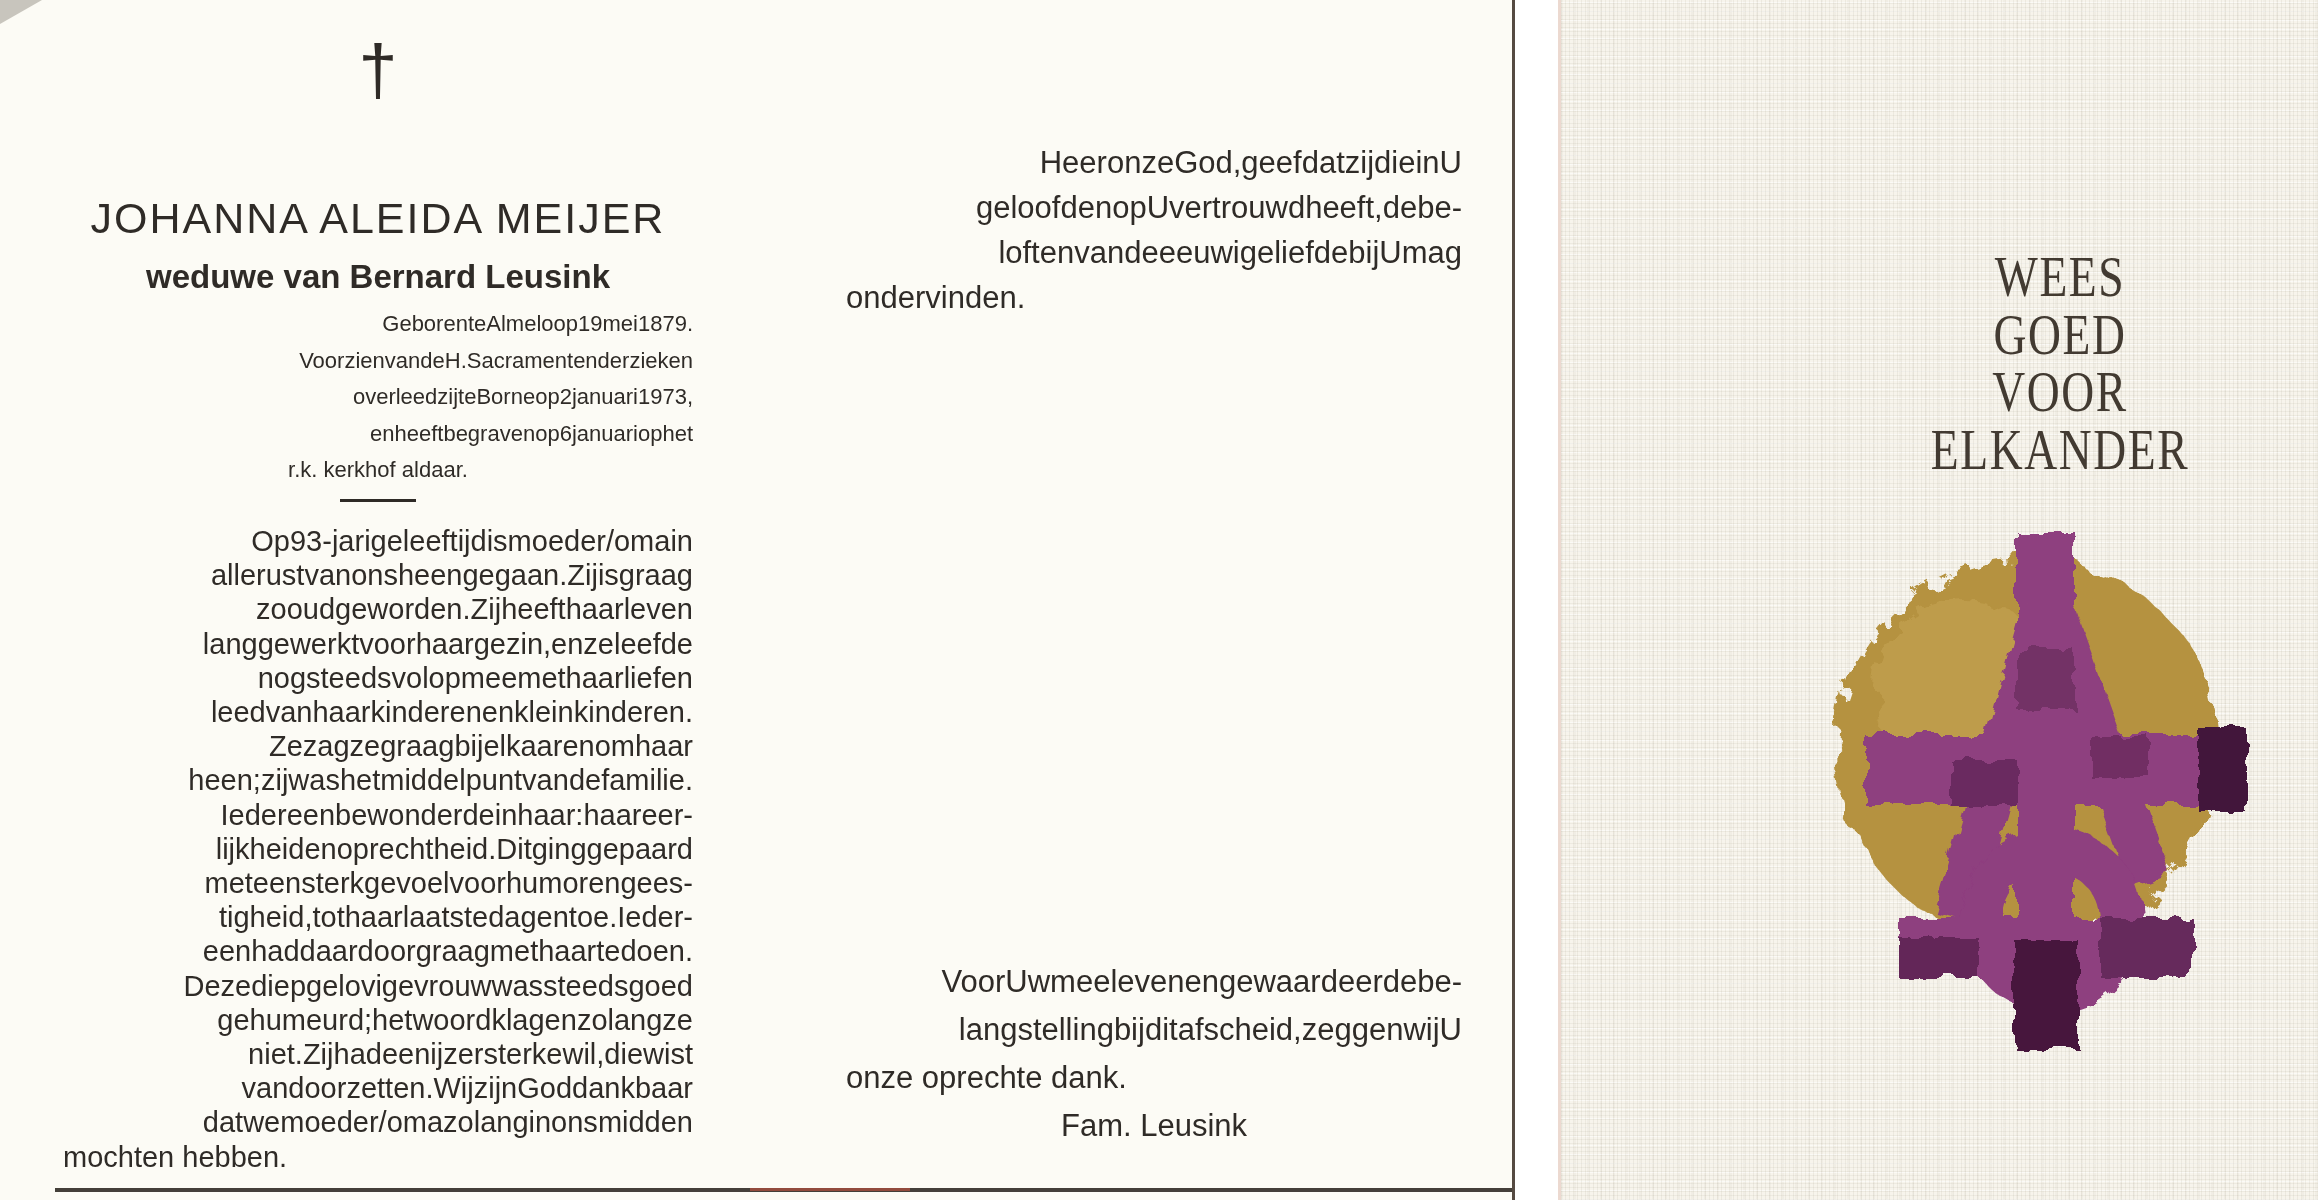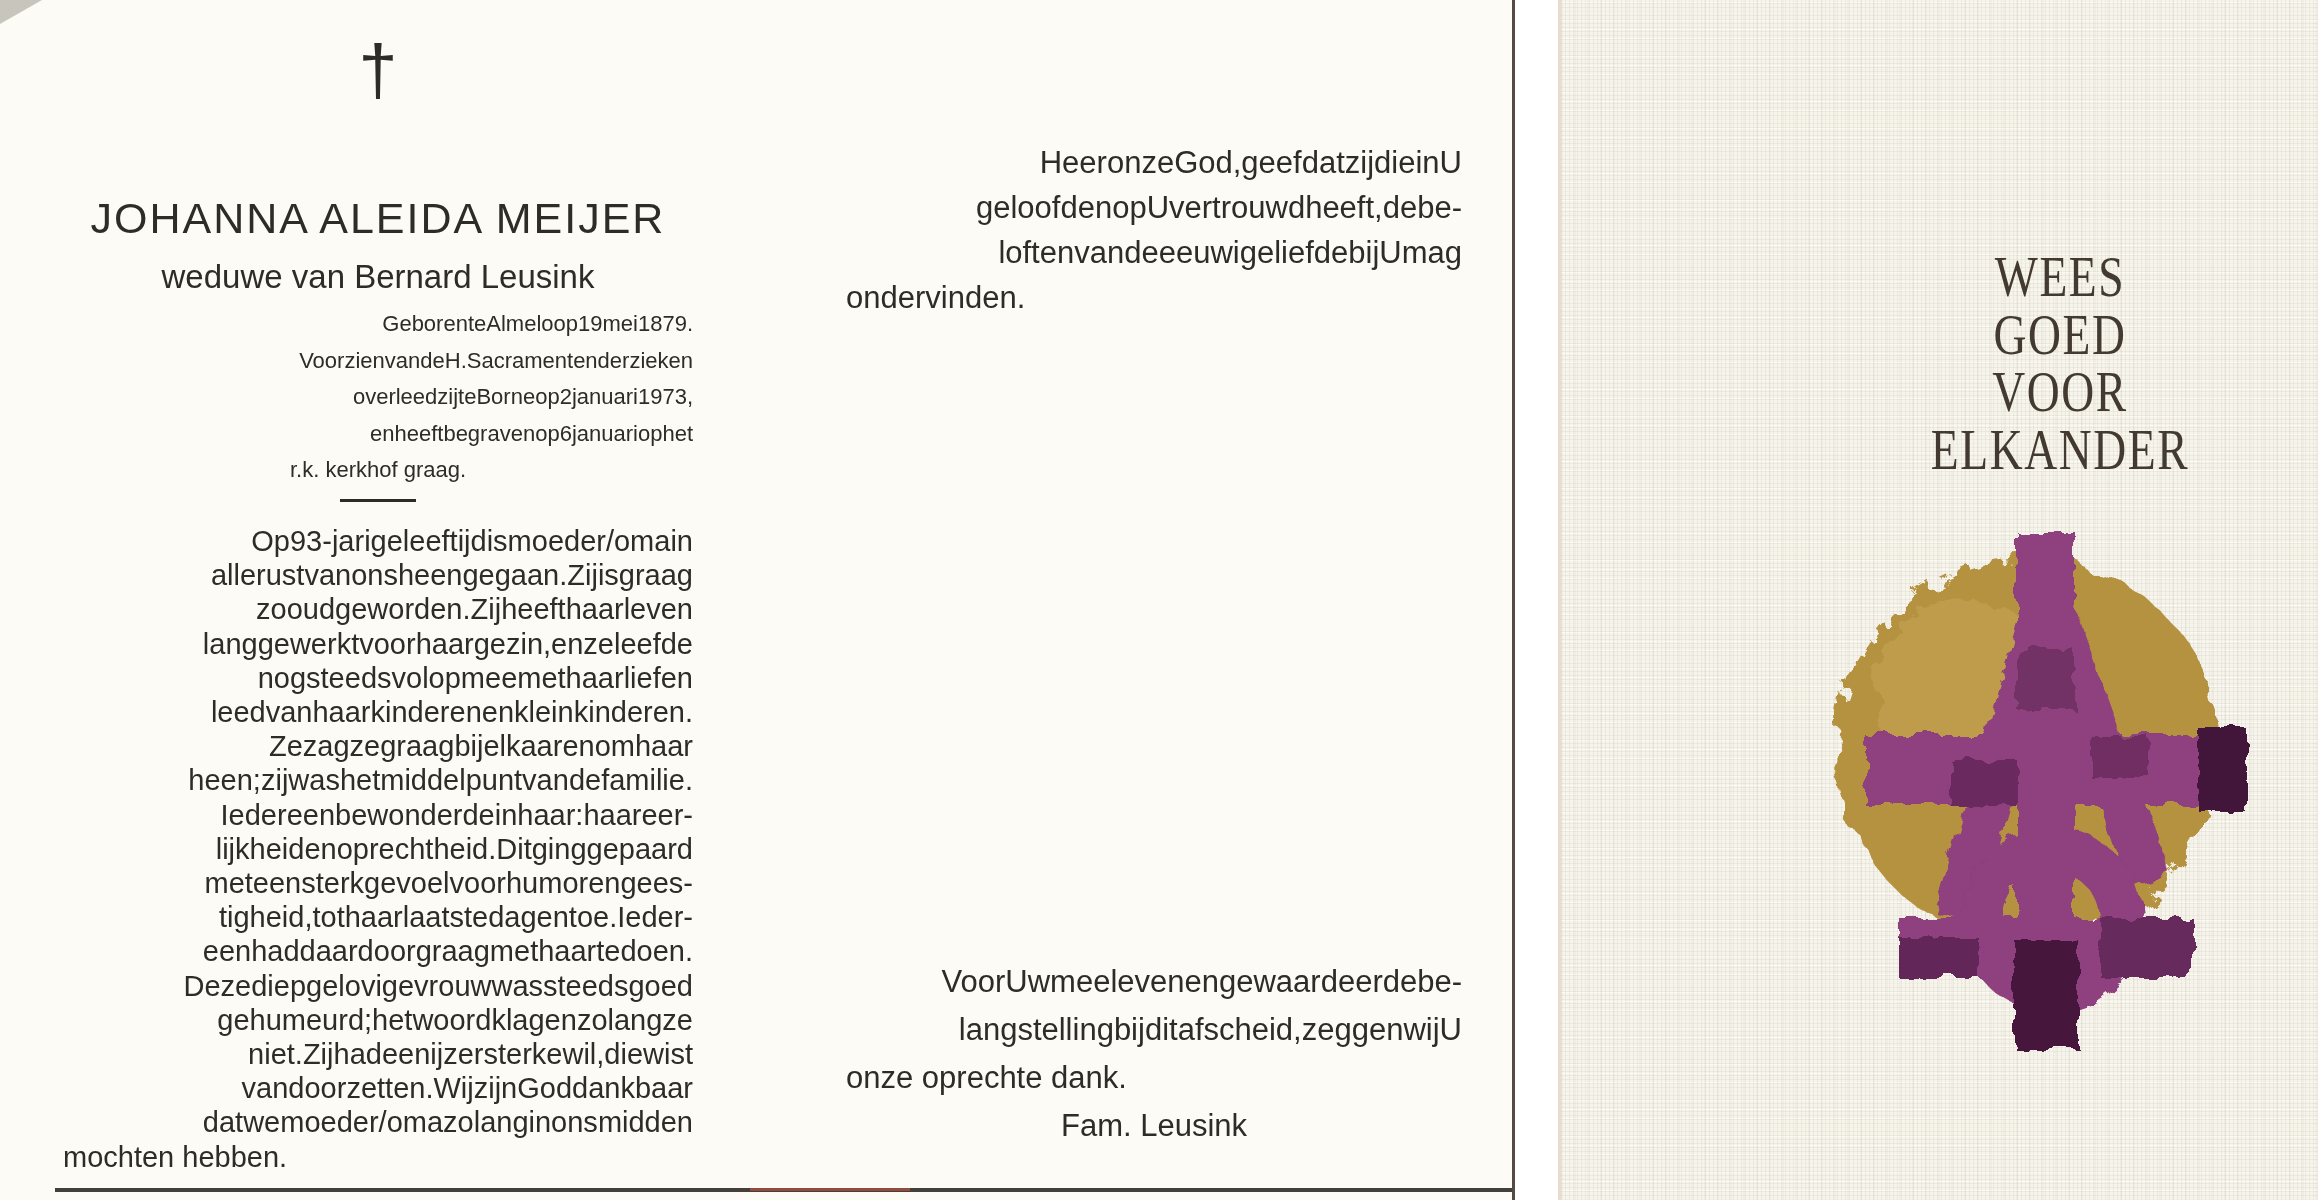--- a/index.html
+++ b/index.html
@@ -19,7 +19,7 @@
   .cross{top:30px;text-align:center;font-size:70px;line-height:80px;font-weight:400;}
   .intro{top:130px;text-align:center;font-size:39px;line-height:44px;}
   .name{top:193px;text-align:center;font-size:43px;line-height:50px;letter-spacing:2px;}
-  .relation{top:258px;text-align:center;font-size:33px;line-height:38px;}
+  .relation{top:258px;text-align:center;font-size:33px;line-height:38px;font-weight:bold;}
   .vitals{top:306px;font-size:22px;line-height:36.5px;}
   .rule{position:absolute;left:340px;top:499px;width:76px;height:3px;background:#2e2a26;}
   .bodytext{top:524px;font-size:29px;line-height:34.2px;}

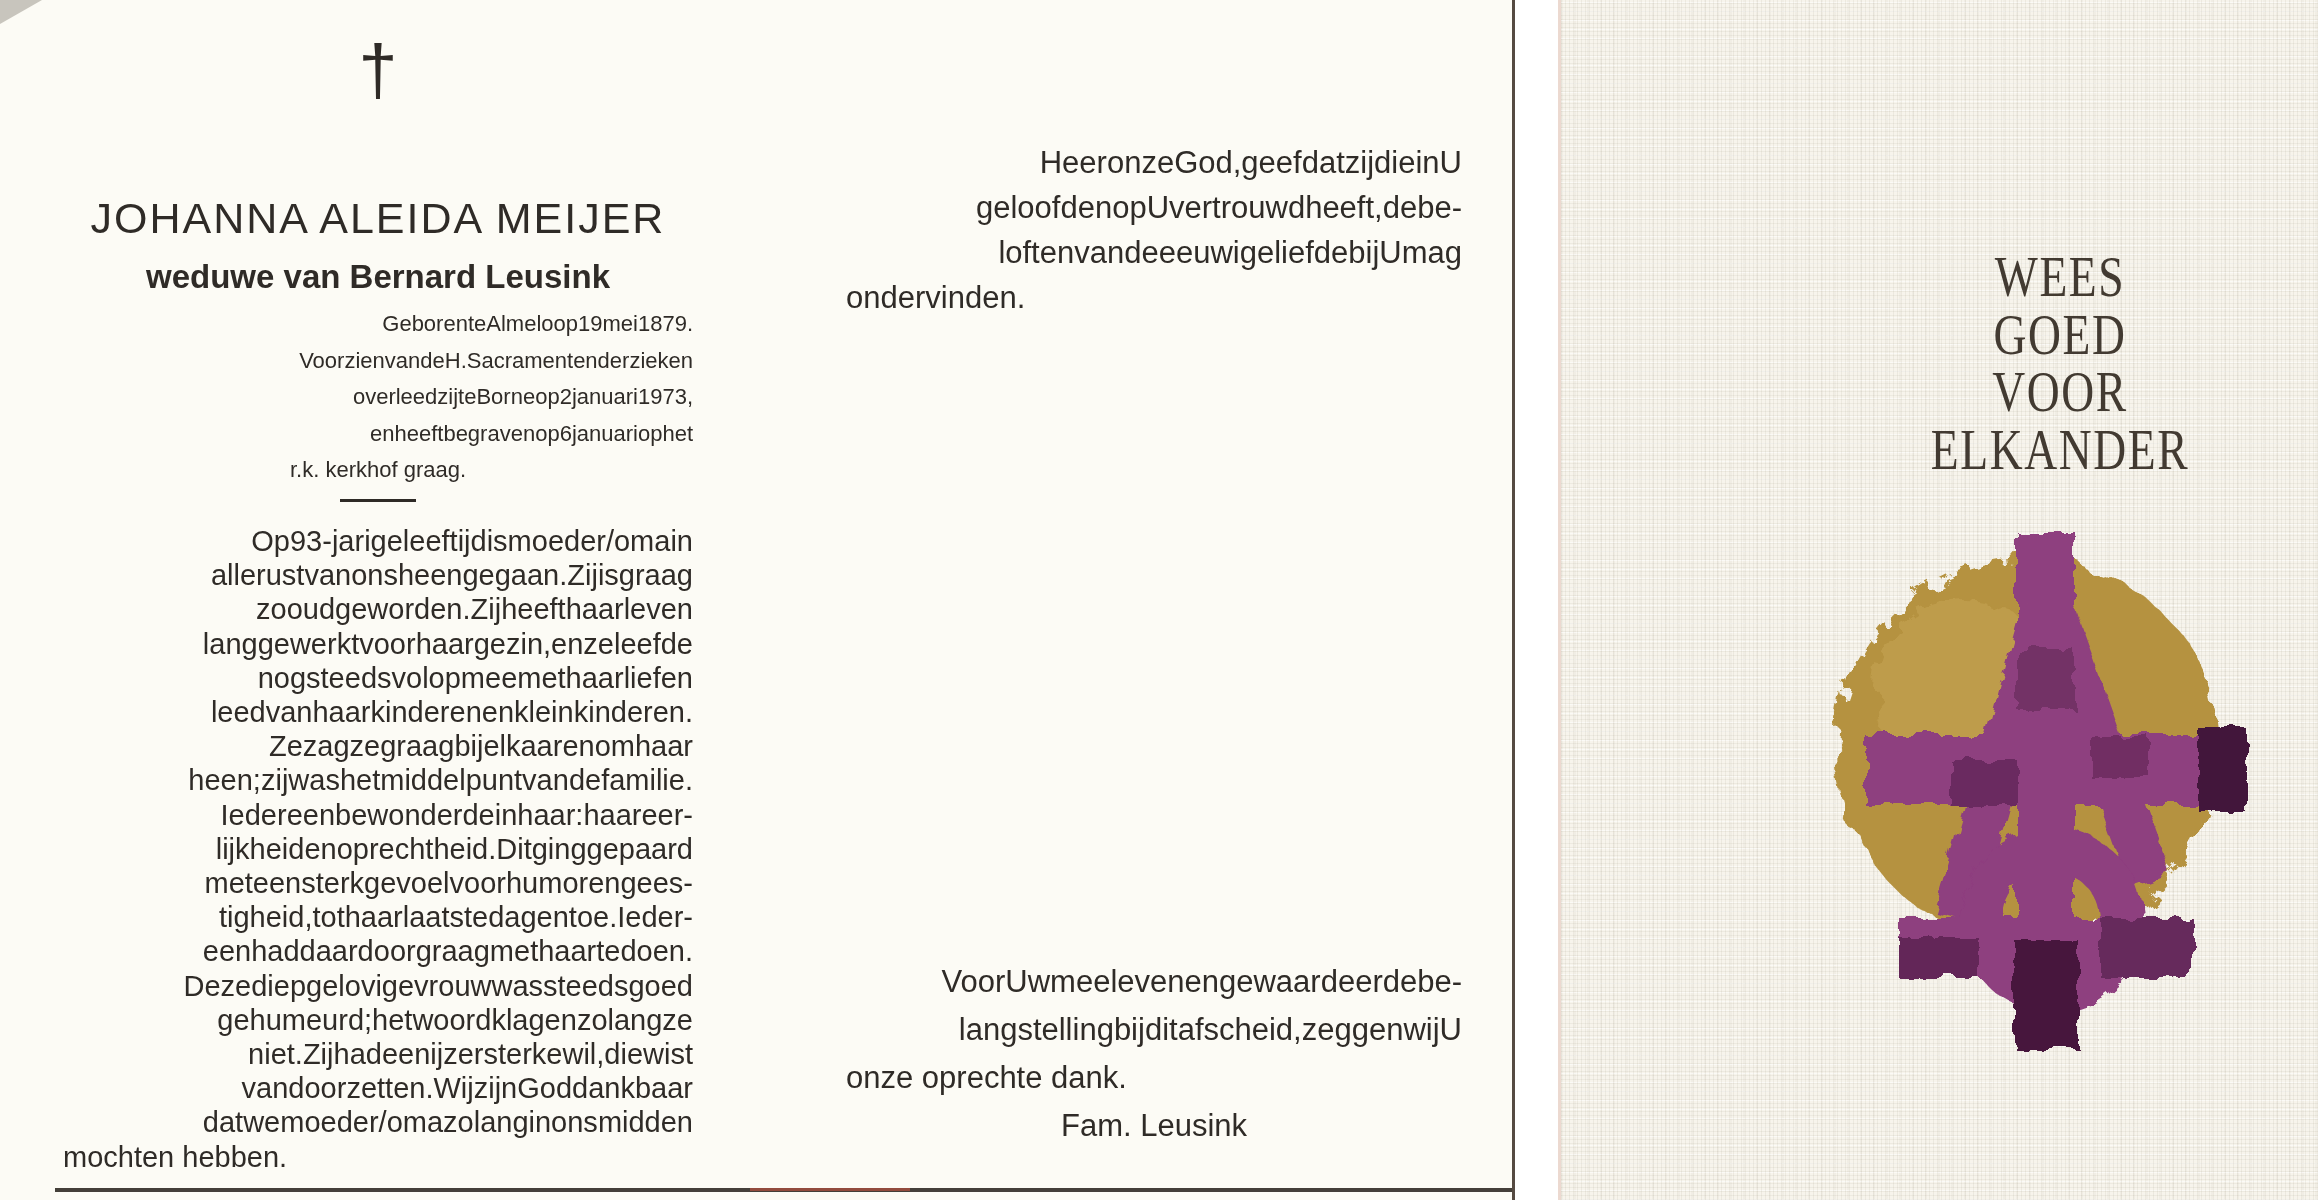--- a/index.html
+++ b/index.html
@@ -98,7 +98,7 @@
         <span>op</span>
         <span>het</span>
       </div>
-    <div class="ln center">r.k. kerkhof graag.</div>
+    <div class="ln center">r.k. kerkhof aldaar.</div>
   </div>
 
   <div class="rule"></div>

